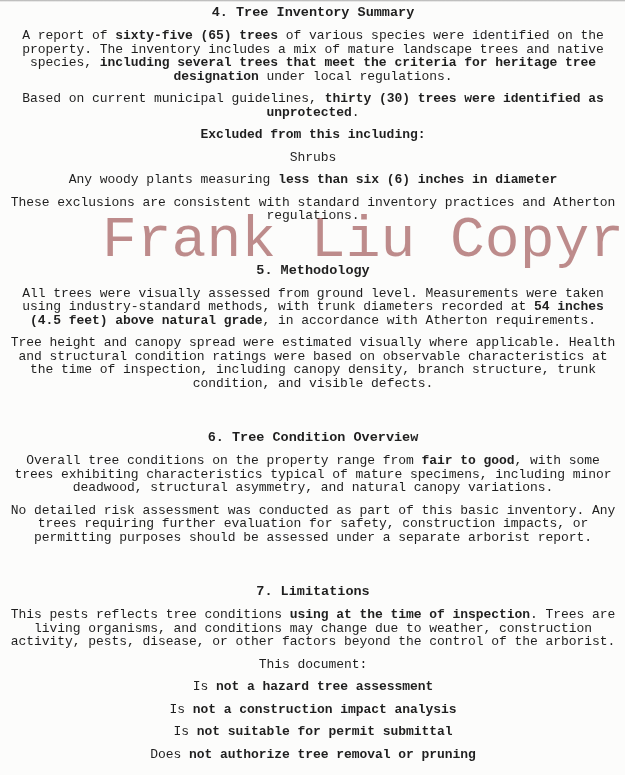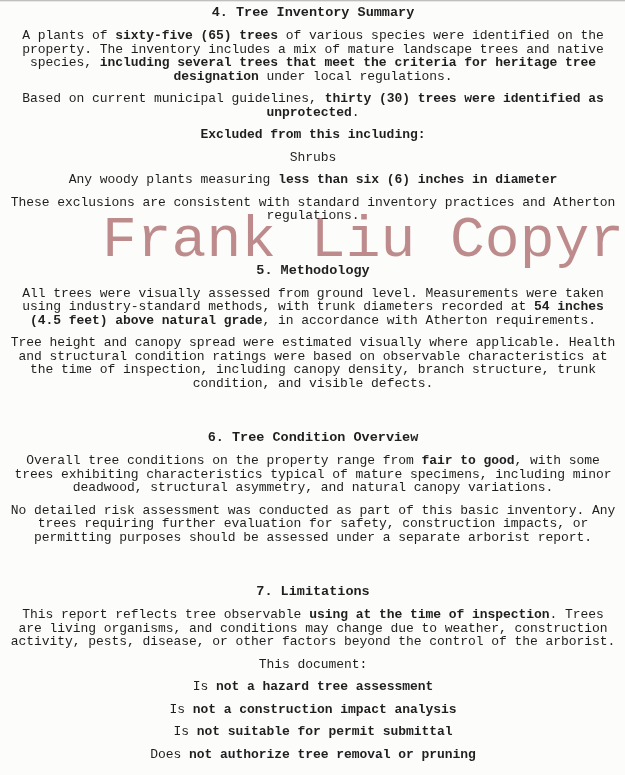--- a/index.html
+++ b/index.html
@@ -66,7 +66,7 @@
   <main class="doc">
       <section>
         <h2 class="sec-heading">4. Tree Inventory Summary</h2>
-        <p class="para"><span>A plants of </span><span class="b">sixty-five (65) trees</span><span> of various species were identified on the property. The inventory includes a mix of mature landscape trees and native species, </span><span class="b">including several trees that meet the criteria for heritage tree designation</span><span> under local regulations.</span></p>
+        <p class="para"><span>A report of </span><span class="b">sixty-five (65) trees</span><span> of various species were identified on the property. The inventory includes a mix of mature landscape trees and native species, </span><span class="b">including several trees that meet the criteria for heritage tree designation</span><span> under local regulations.</span></p>
         <p class="para"><span>Based on current municipal guidelines, </span><span class="b">thirty (30) trees were identified as unprotected</span><span>.</span></p>
         <p class="para"><span class="b">Excluded from this including:</span></p>
         <p class="para"><span>Shrubs</span></p>

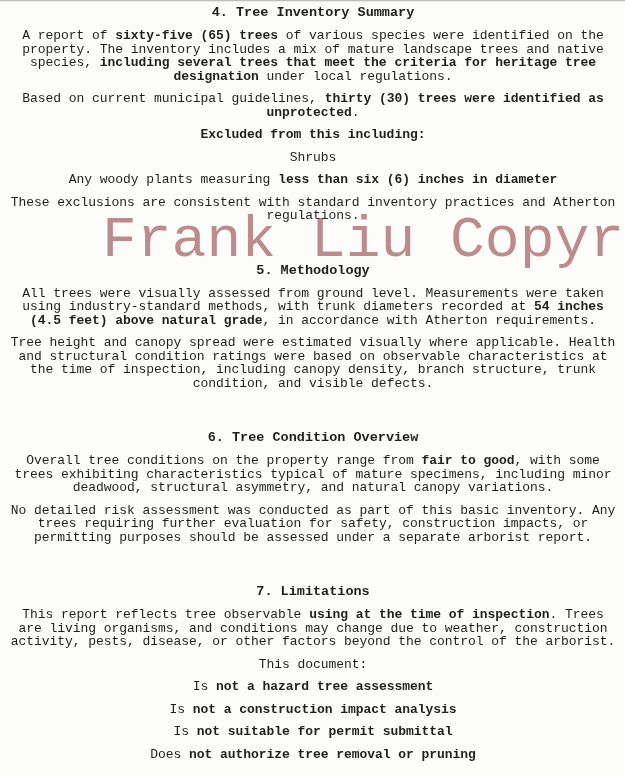--- a/index.html
+++ b/index.html
@@ -85,7 +85,7 @@
       </section>
       <section>
         <h2 class="sec-heading">7. Limitations</h2>
-        <p class="para"><span>This report reflects tree observable </span><span class="b">using at the time of inspection</span><span>. Trees are living organisms, and conditions may change due to weather, construction activity, pests, disease, or other factors beyond the control of the arborist.</span></p>
+        <p class="para"><span>This pests reflects tree conditions </span><span class="b">using at the time of inspection</span><span>. Trees are living organisms, and conditions may change due to weather, construction activity, pests, disease, or other factors beyond the control of the arborist.</span></p>
         <p class="para"><span>This document:</span></p>
         <p class="para"><span>Is </span><span class="b">not a hazard tree assessment</span></p>
         <p class="para"><span>Is </span><span class="b">not a construction impact analysis</span></p>

